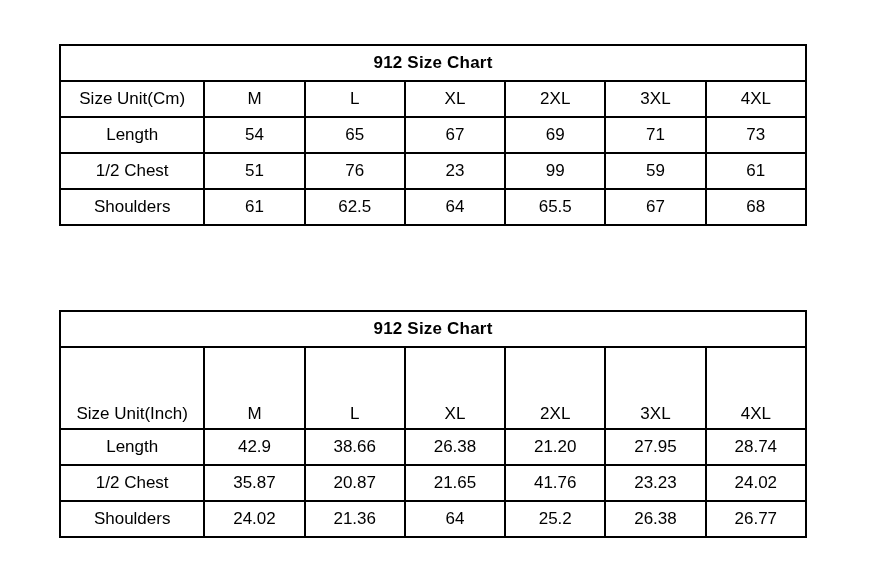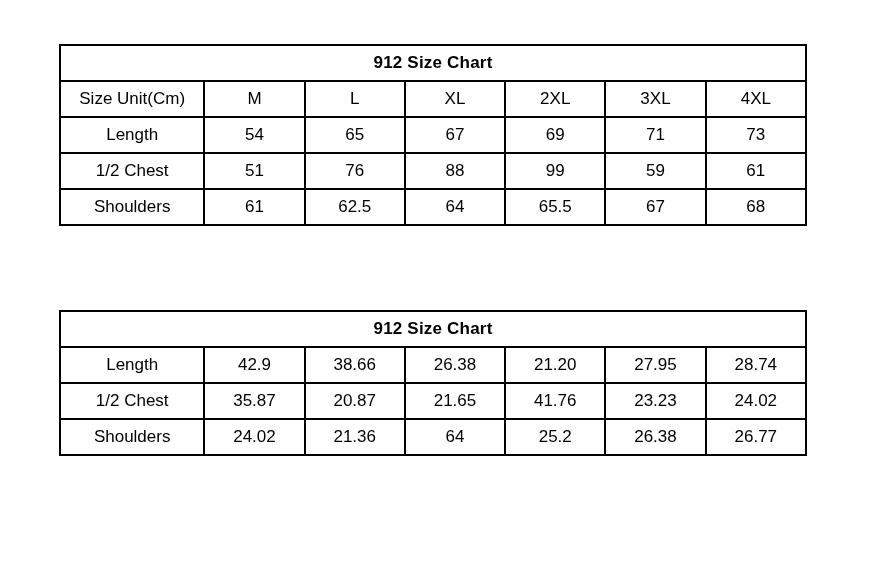--- a/index.html
+++ b/index.html
@@ -109,7 +109,7 @@
           <td class="row-label">1/2 Chest</td>
           <td>51</td>
           <td>76</td>
-          <td>88</td>
+          <td>23</td>
           <td>99</td>
           <td>59</td>
           <td>61</td>

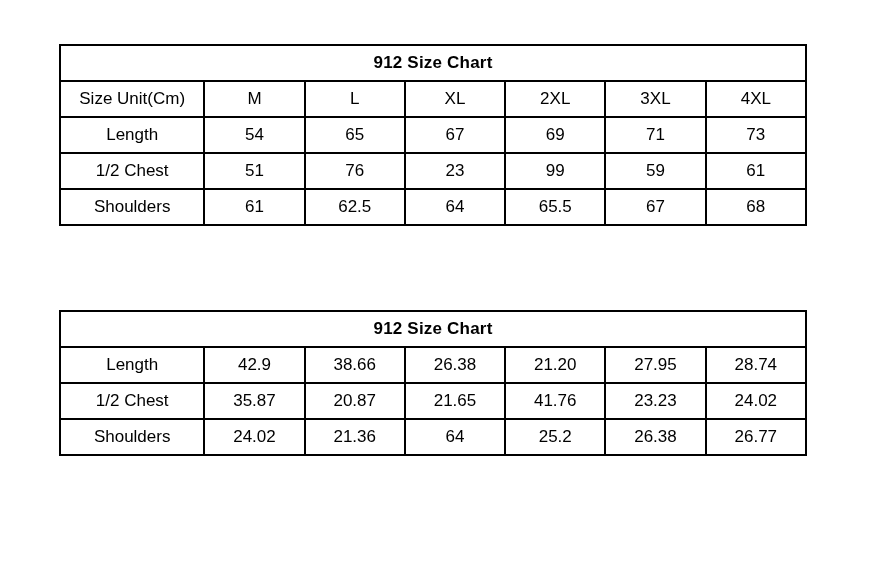--- a/index.html
+++ b/index.html
@@ -142,6 +142,15 @@
         <tr>
           <td class="title-cell" colspan="7">912 Size Chart</td>
         </tr>
+        <tr class="head-row">
+          <td class="row-label">Size Unit(Inch)</td>
+          <td>M</td>
+          <td>L</td>
+          <td>XL</td>
+          <td>2XL</td>
+          <td>3XL</td>
+          <td>4XL</td>
+        </tr>
         <tr>
           <td class="row-label">Length</td>
           <td>42.9</td>

